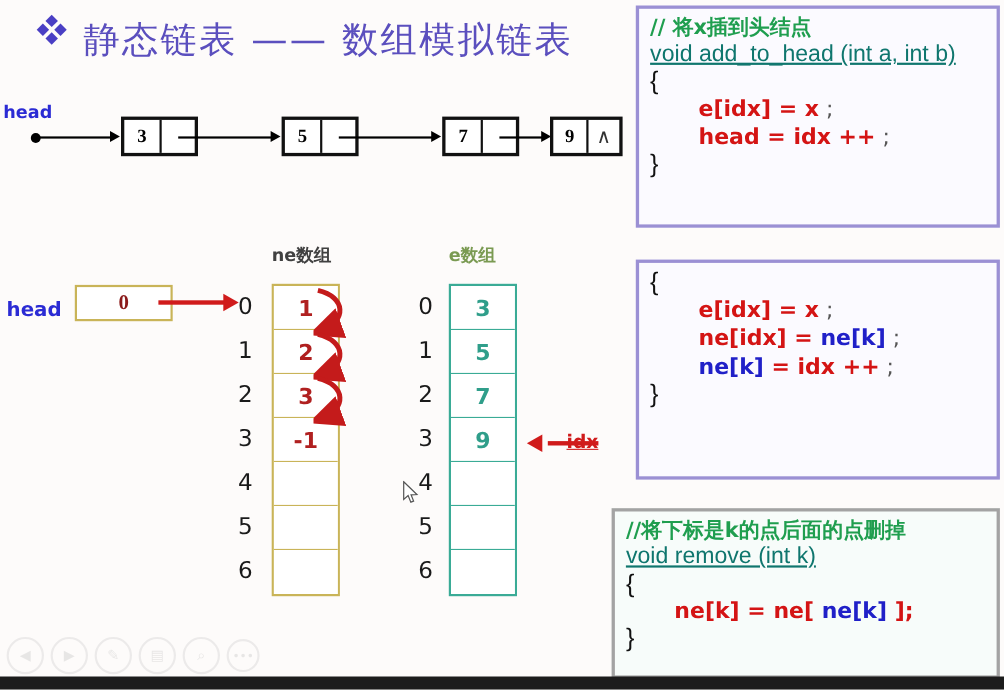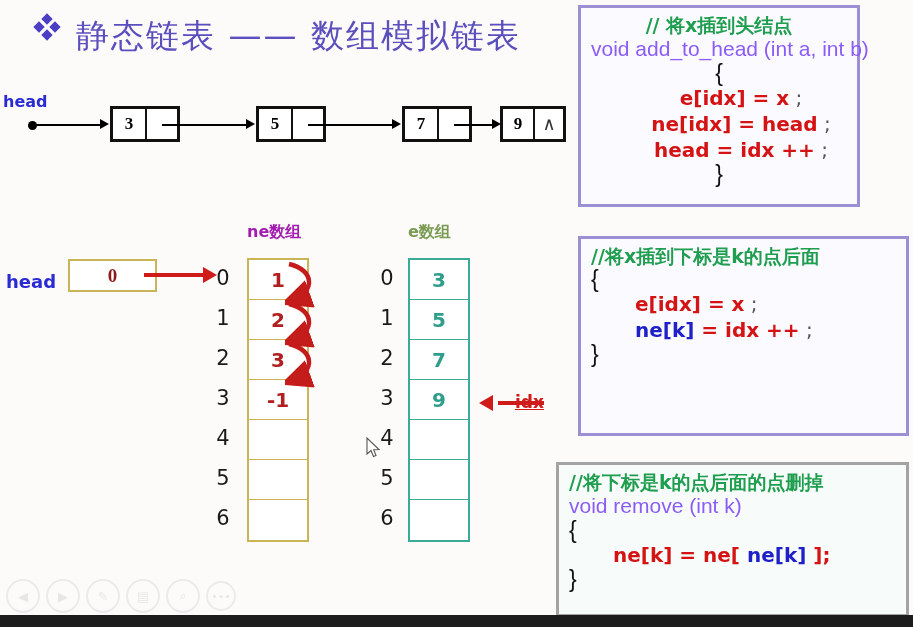--- a/index.html
+++ b/index.html
@@ -78,7 +78,7 @@
 
   
   .code-box{position:absolute;background:#fbfaff;box-sizing:border-box;padding:6px 10px;}
-  #code-box-1{left:578px;top:5px;width:282px;height:202px;border:3px solid #9b90d4;text-align:center;}
+  #code-box-1{left:578px;top:5px;width:331px;height:202px;border:3px solid #9b90d4;}
   #code-box-2{left:578px;top:236px;width:331px;height:200px;border:3px solid #9b90d4;}
   #code-box-3{left:556px;top:462px;width:353px;height:155px;border:3px solid #a3a3a3;background:#f7fcfa;}
   .cm{color:#1f9e4f;font-weight:bold;font-size:19px;font-family:"DejaVu Sans",sans-serif;

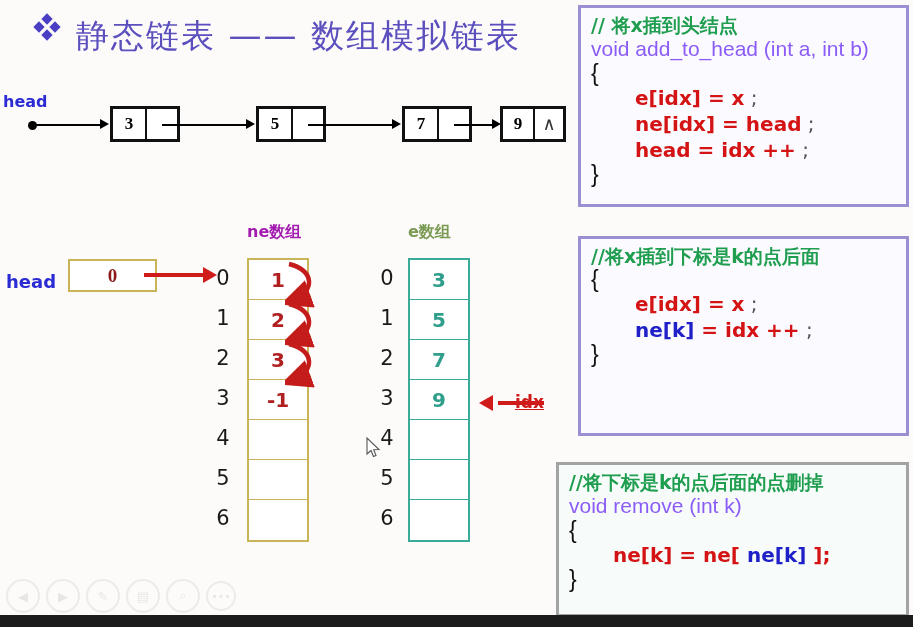--- a/index.html
+++ b/index.html
@@ -83,7 +83,7 @@
   #code-box-3{left:556px;top:462px;width:353px;height:155px;border:3px solid #a3a3a3;background:#f7fcfa;}
   .cm{color:#1f9e4f;font-weight:bold;font-size:19px;font-family:"DejaVu Sans",sans-serif;
      white-space:nowrap;line-height:1.22;}
-  .sig{color:#8b5cf6;font-size:21px;font-family:"Liberation Sans",sans-serif;white-space:nowrap;line-height:1.18;}
+  .sig{color:#0f766e;font-size:21px;font-family:"Liberation Sans",sans-serif;white-space:nowrap;line-height:1.18;text-decoration:underline;}
   .brace{color:#111;font-size:23px;font-family:"Liberation Sans",sans-serif;line-height:1.0;}
   .stmt{font-size:20px;font-weight:bold;font-family:"DejaVu Sans",sans-serif;
      white-space:nowrap;line-height:1.3;padding-left:44px;}

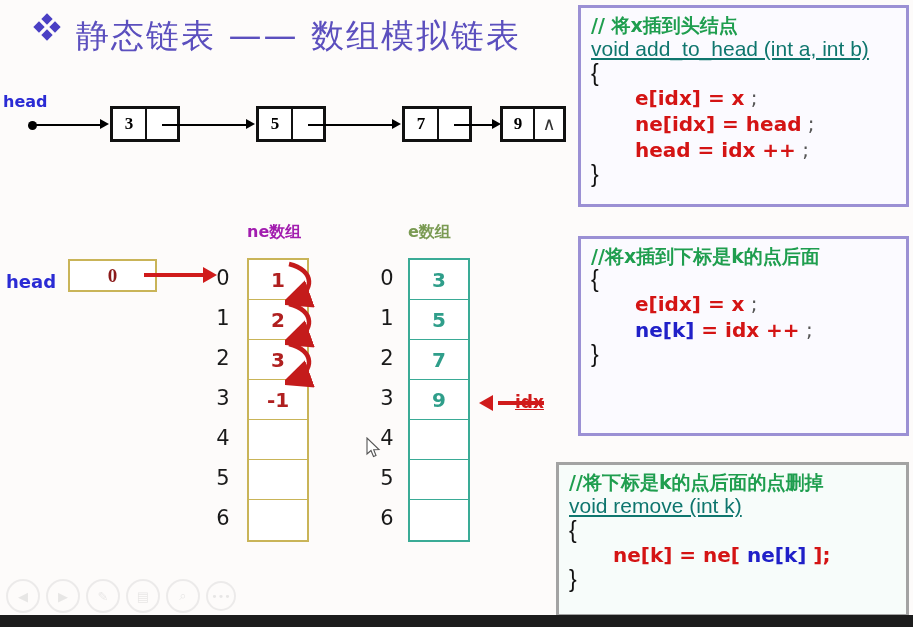--- a/index.html
+++ b/index.html
@@ -219,7 +219,6 @@
       <div class="sig">void add_to_head (int a, int b)</div>
       <div class="brace">{</div>
       <div class="stmt"><span class="r">e[idx] = x</span><span class="k"> ;</span></div>
-      <div class="stmt"><span class="r">ne[idx] = head</span><span class="k"> ;</span></div>
       <div class="stmt"><span class="r"> head = idx ++</span><span class="k"> ;</span></div>
       <div class="brace">}</div>
     </div>

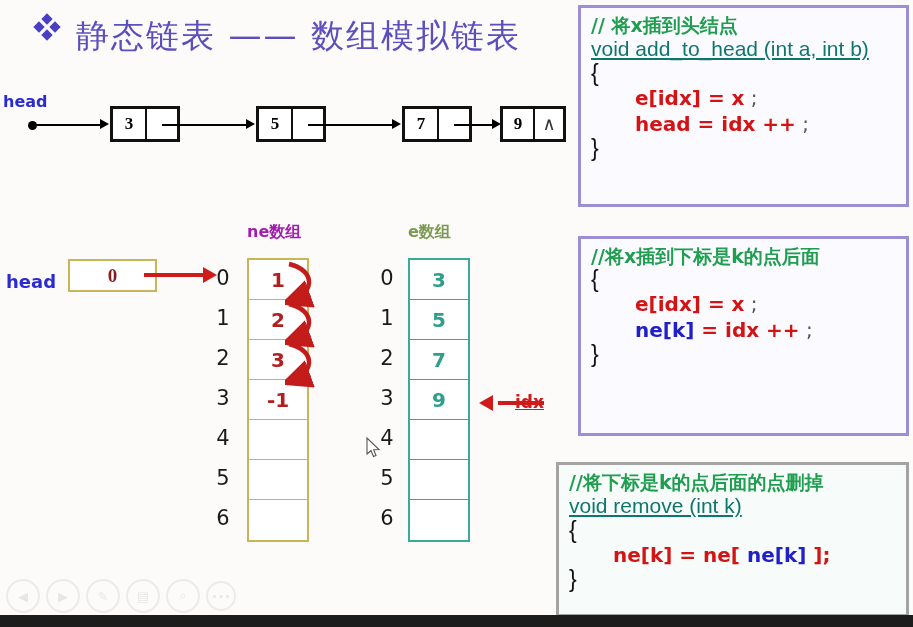--- a/index.html
+++ b/index.html
@@ -41,7 +41,7 @@
   #array-area{position:absolute;left:0;top:222px;width:575px;height:320px;}
   .arr-title{position:absolute;font-size:16px;font-weight:bold;
      font-family:"DejaVu Sans",sans-serif;}
-  #ne-title{left:247px;top:0px;color:#a21caf;}
+  #ne-title{left:247px;top:0px;color:#404040;}
   #e-title{left:408px;top:0px;color:#7a9a52;}
 
   #head-label-bottom{position:absolute;left:6px;top:49px;font-size:18px;font-weight:bold;color:#2b2bd4;

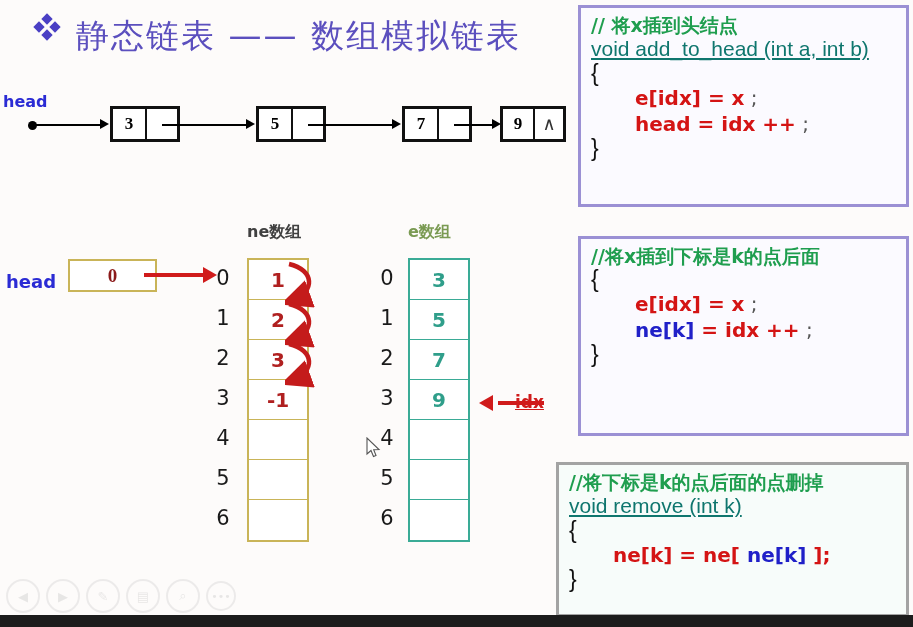--- a/index.html
+++ b/index.html
@@ -223,7 +223,6 @@
       <div class="brace">}</div>
     </div>
   <div class="code-box" id="code-box-2">
-      <div class="cm">//将x插到下标是k的点后面</div>
       <div class="brace">{</div>
       <div class="stmt"><span class="r">e[idx] = x</span><span class="k"> ;</span></div>
       <div class="stmt"><span class="b">ne[k]</span><span class="r"> = idx ++</span><span class="k"> ;</span></div>

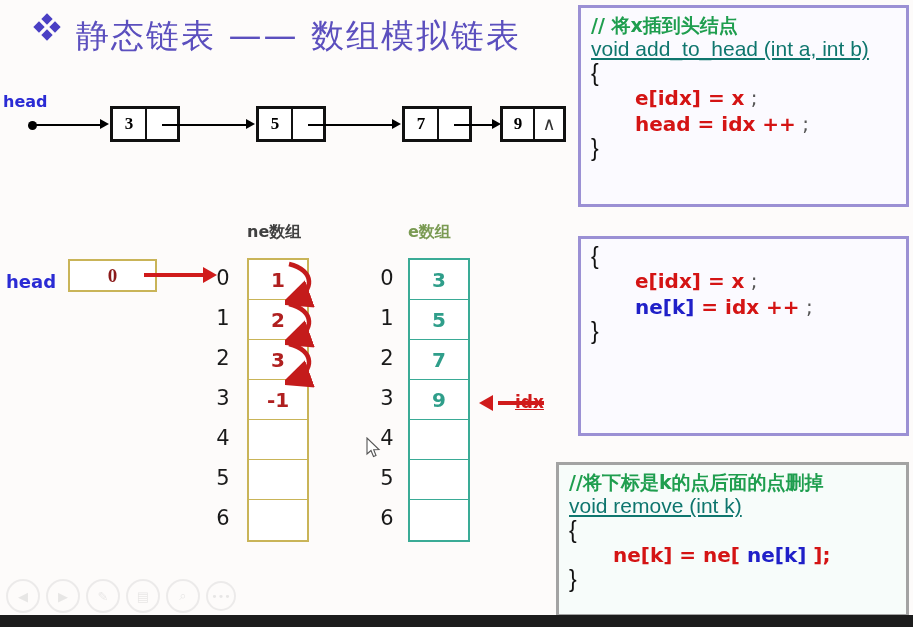--- a/index.html
+++ b/index.html
@@ -225,6 +225,7 @@
   <div class="code-box" id="code-box-2">
       <div class="brace">{</div>
       <div class="stmt"><span class="r">e[idx] = x</span><span class="k"> ;</span></div>
+      <div class="stmt"><span class="r">ne[idx] = </span><span class="b">ne[k]</span><span class="k"> ;</span></div>
       <div class="stmt"><span class="b">ne[k]</span><span class="r"> = idx ++</span><span class="k"> ;</span></div>
       <div class="brace">}</div>
     </div>

